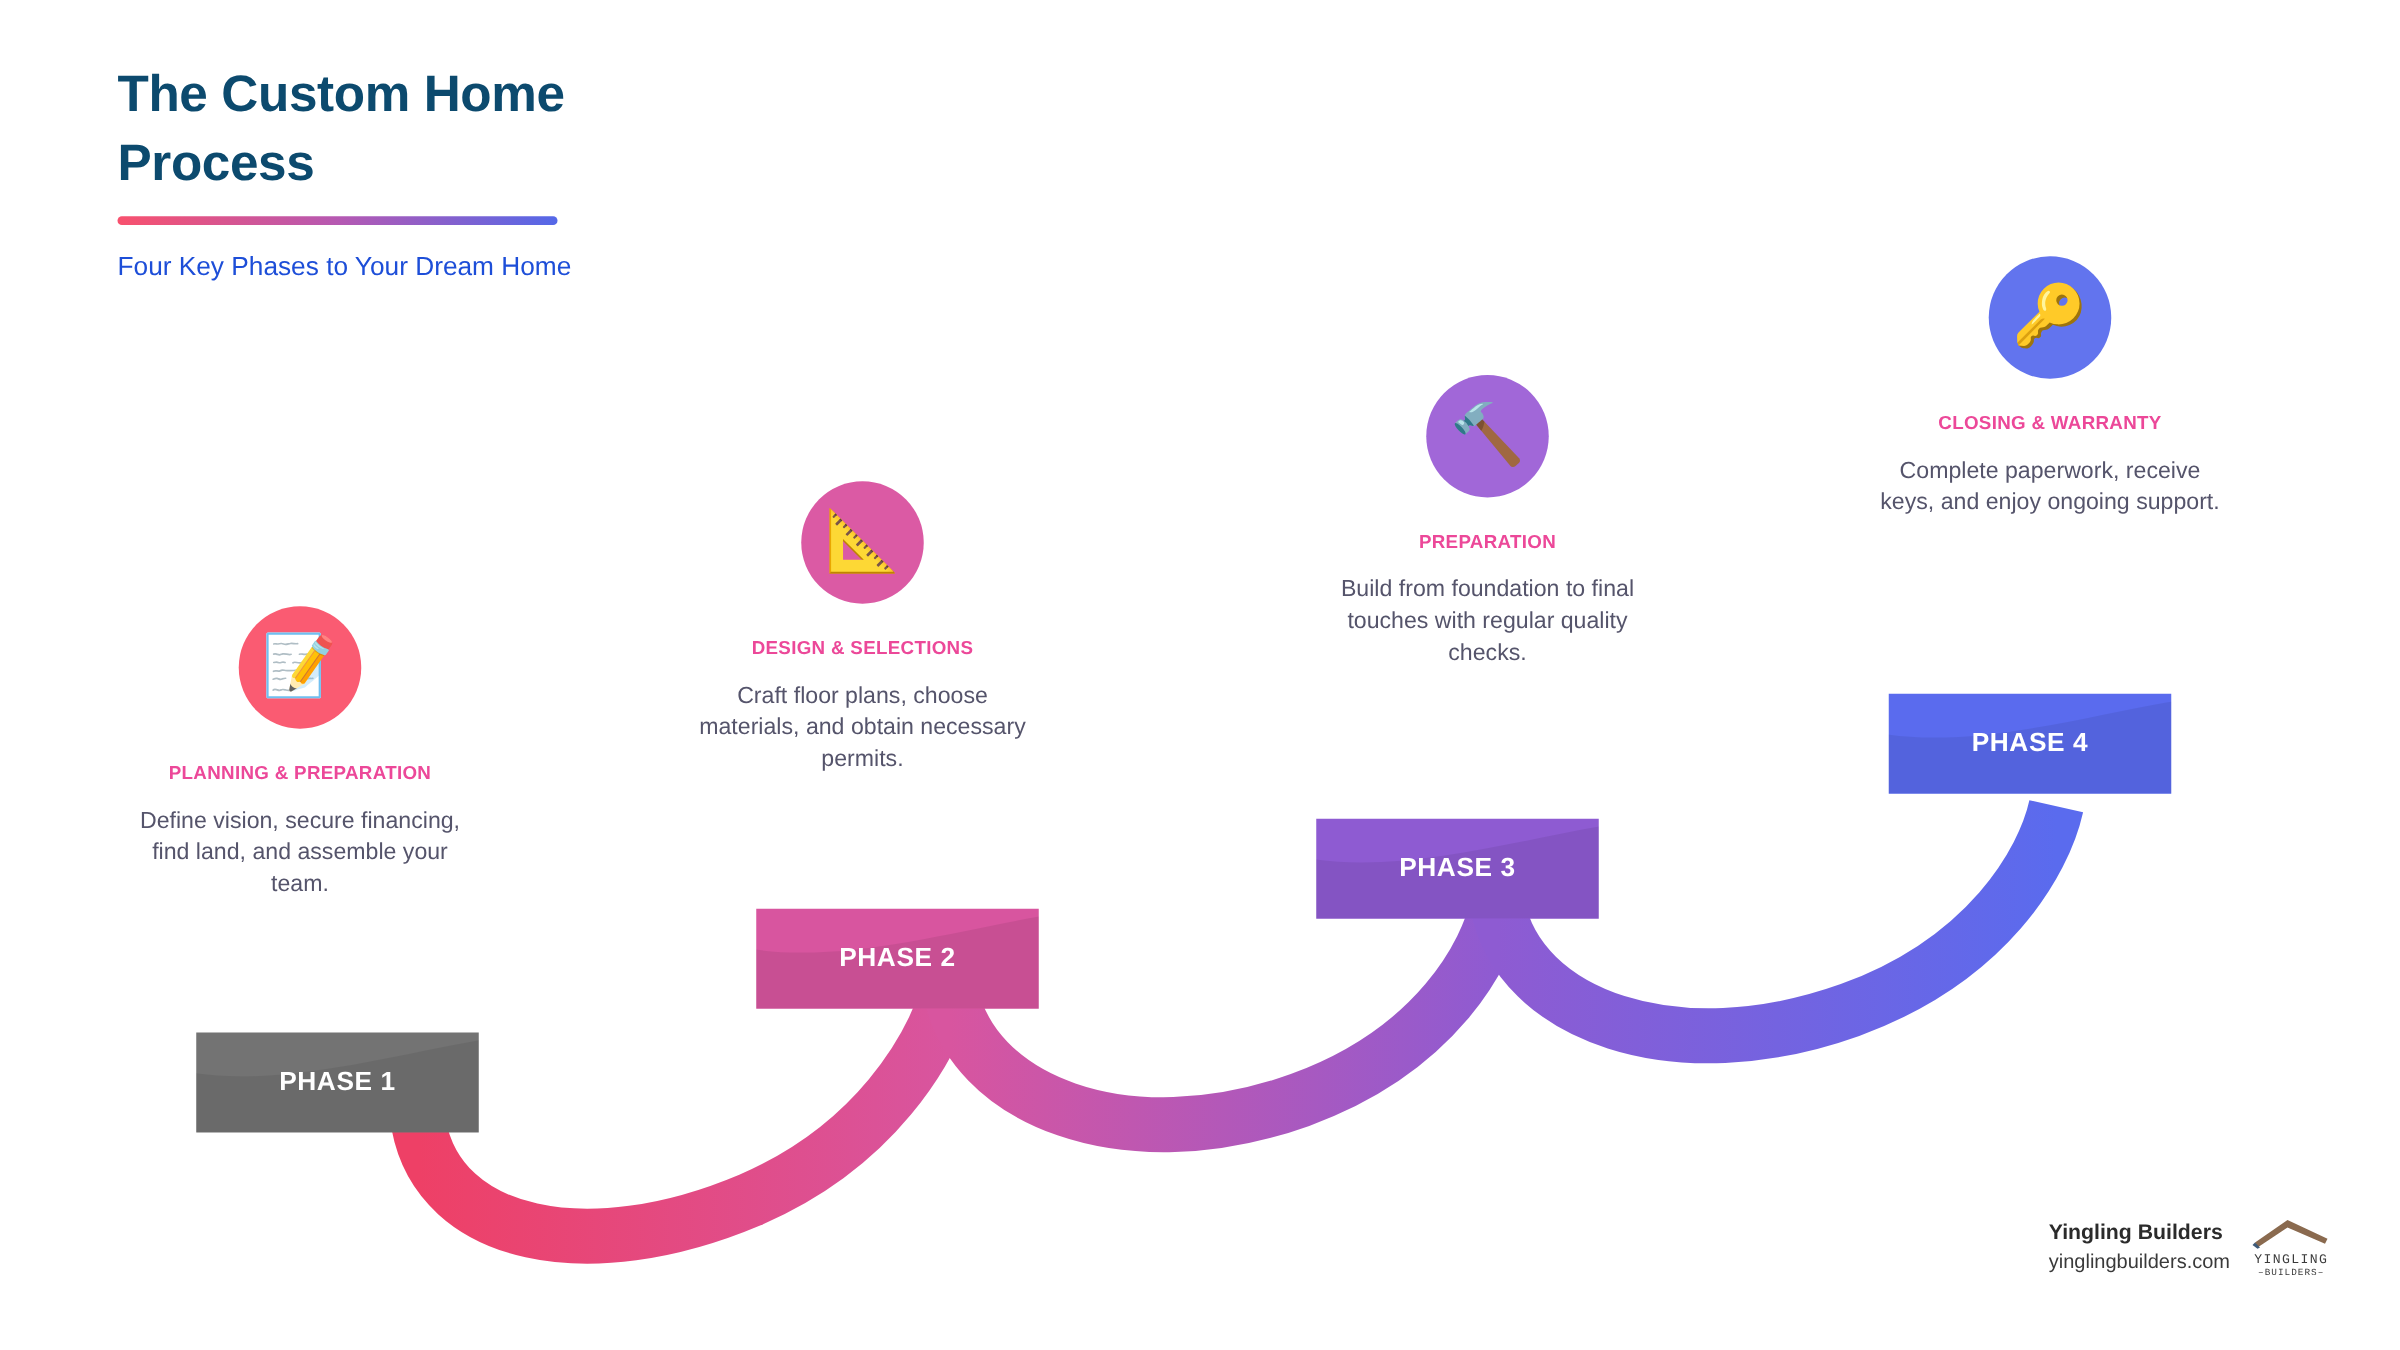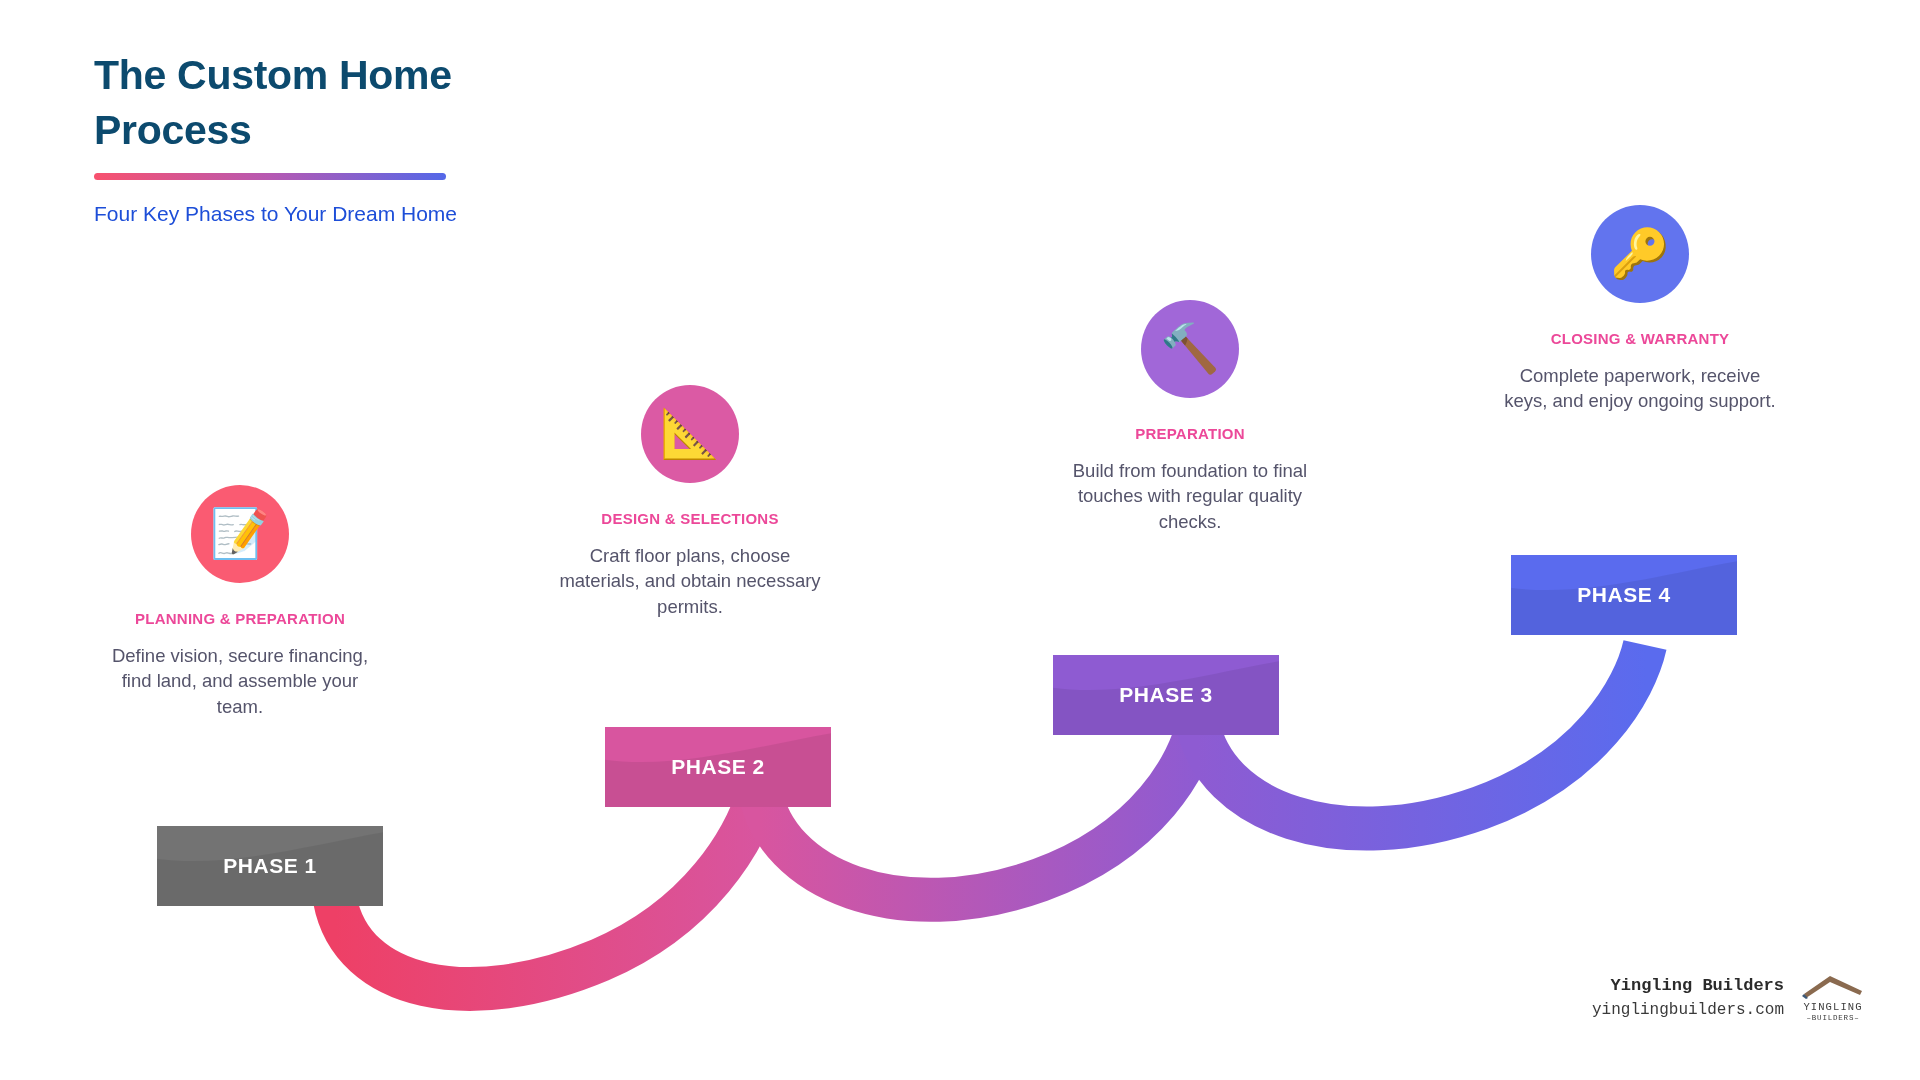--- a/index.html
+++ b/index.html
@@ -119,7 +119,7 @@
     align-items: center;
     gap: 16px;
   }
-  #footer-text { text-align: right; font-family: Liberation Mono, monospace; }
+  #footer-text { text-align: left; }
   #footer-name {
     font-size: 17px;
     font-weight: 700;

